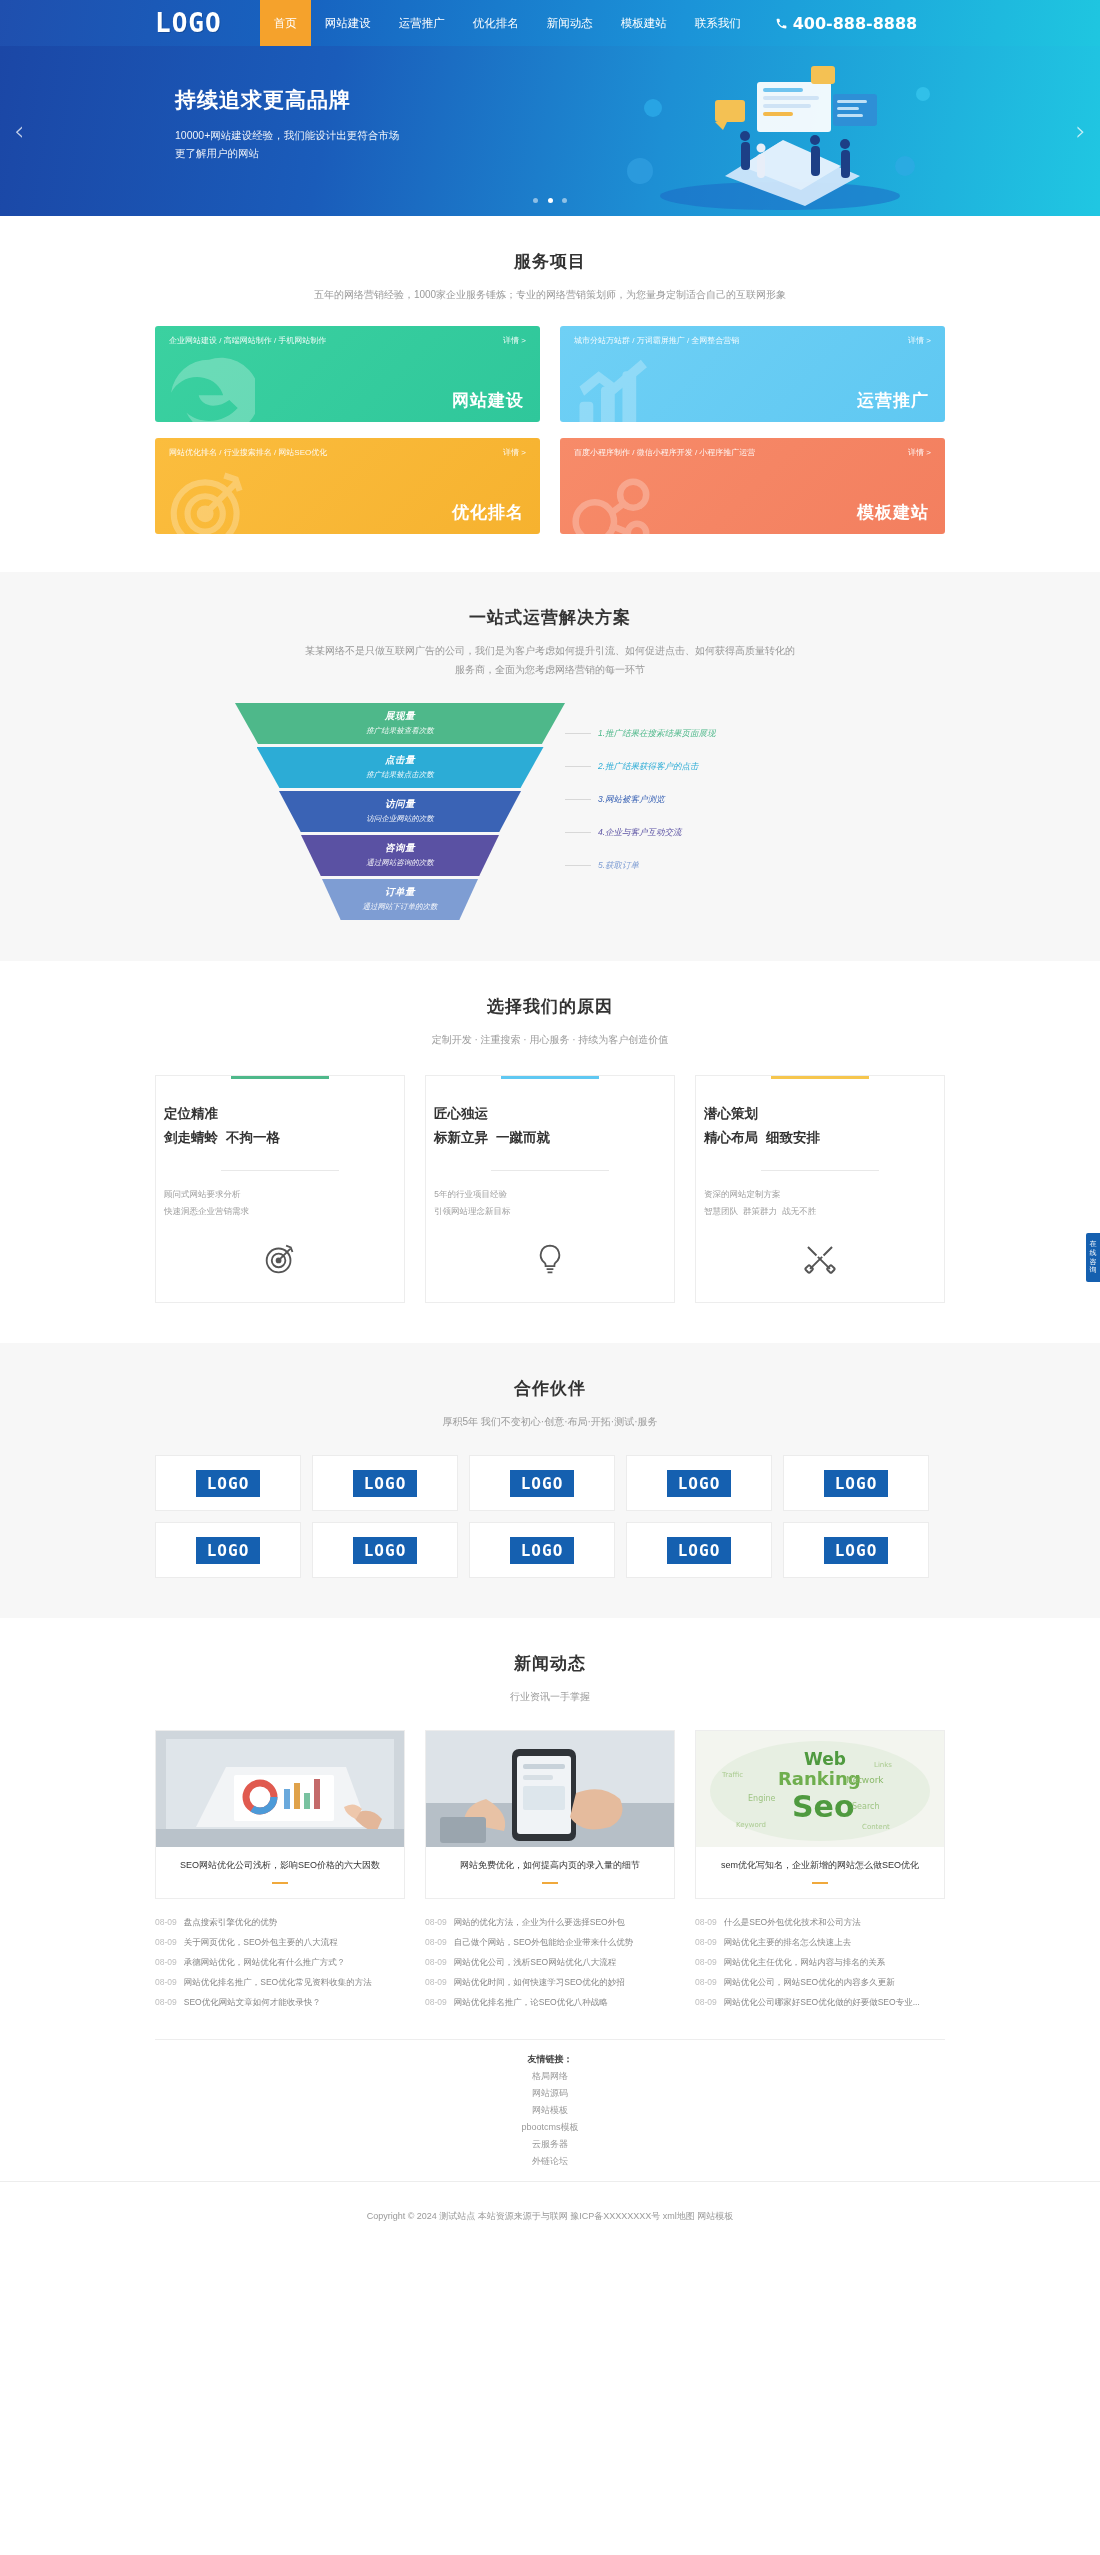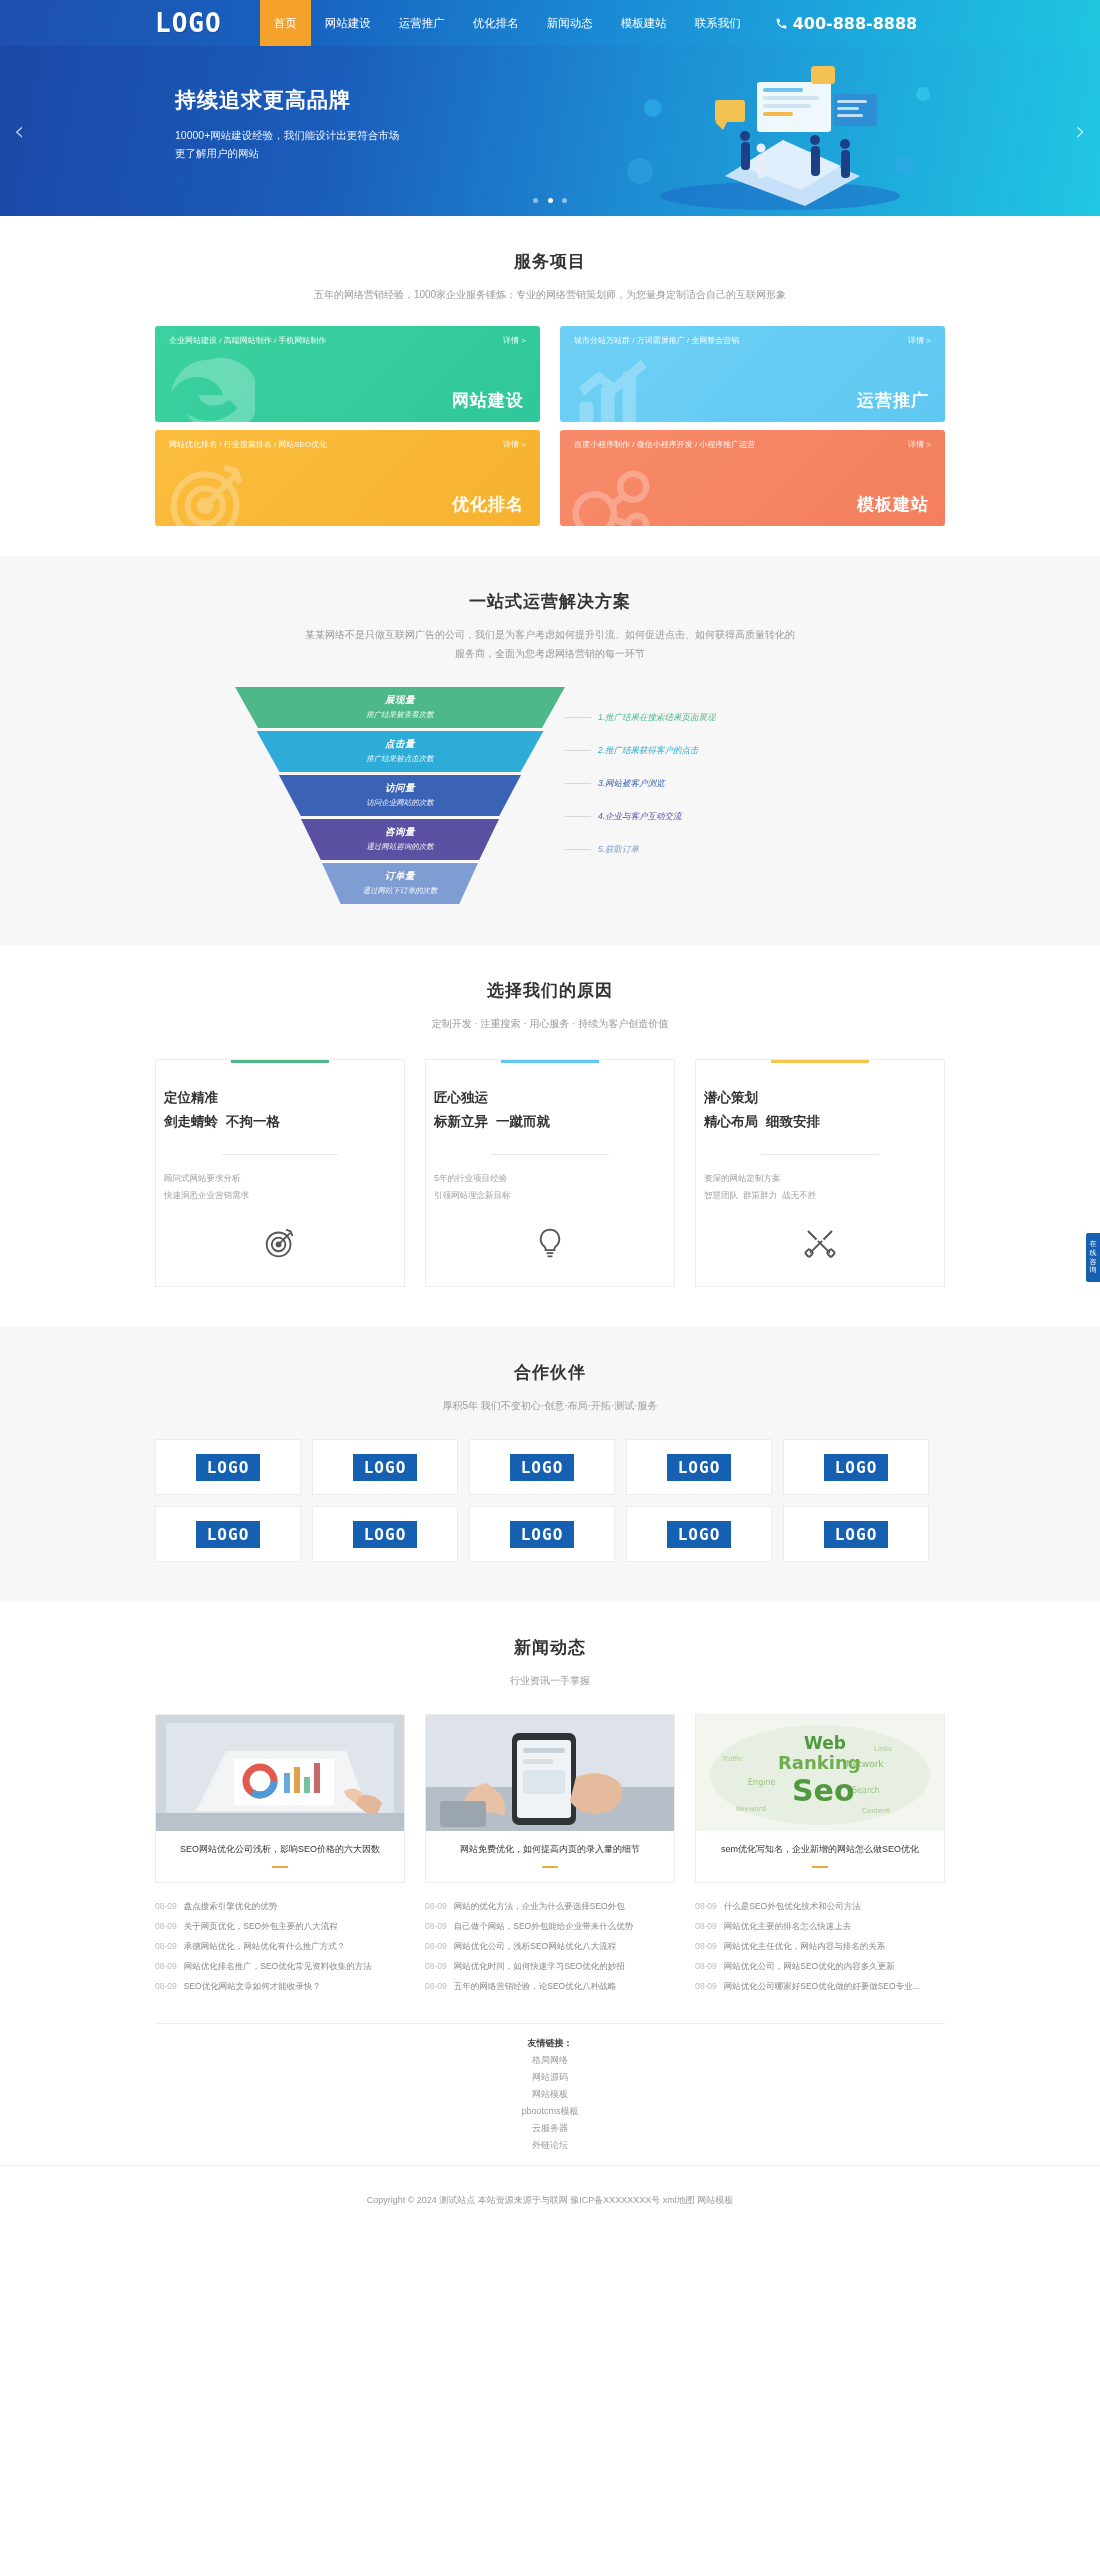--- a/index.html
+++ b/index.html
@@ -71,7 +71,7 @@
   .cards { display:flex; flex-wrap:wrap; justify-content:space-between; margin-top:22px; }
   .card {
     width:385px; height:96px; border-radius:3px; position:relative;
-    overflow:hidden; margin-bottom:8px; color:#fff; cursor:pointer;
+    overflow:hidden; margin-bottom:16px; color:#fff; cursor:pointer;
   }
   .card .top { display:flex; justify-content:space-between; padding:9px 14px 0; font-size:8px; opacity:.92; }
   .card .big {

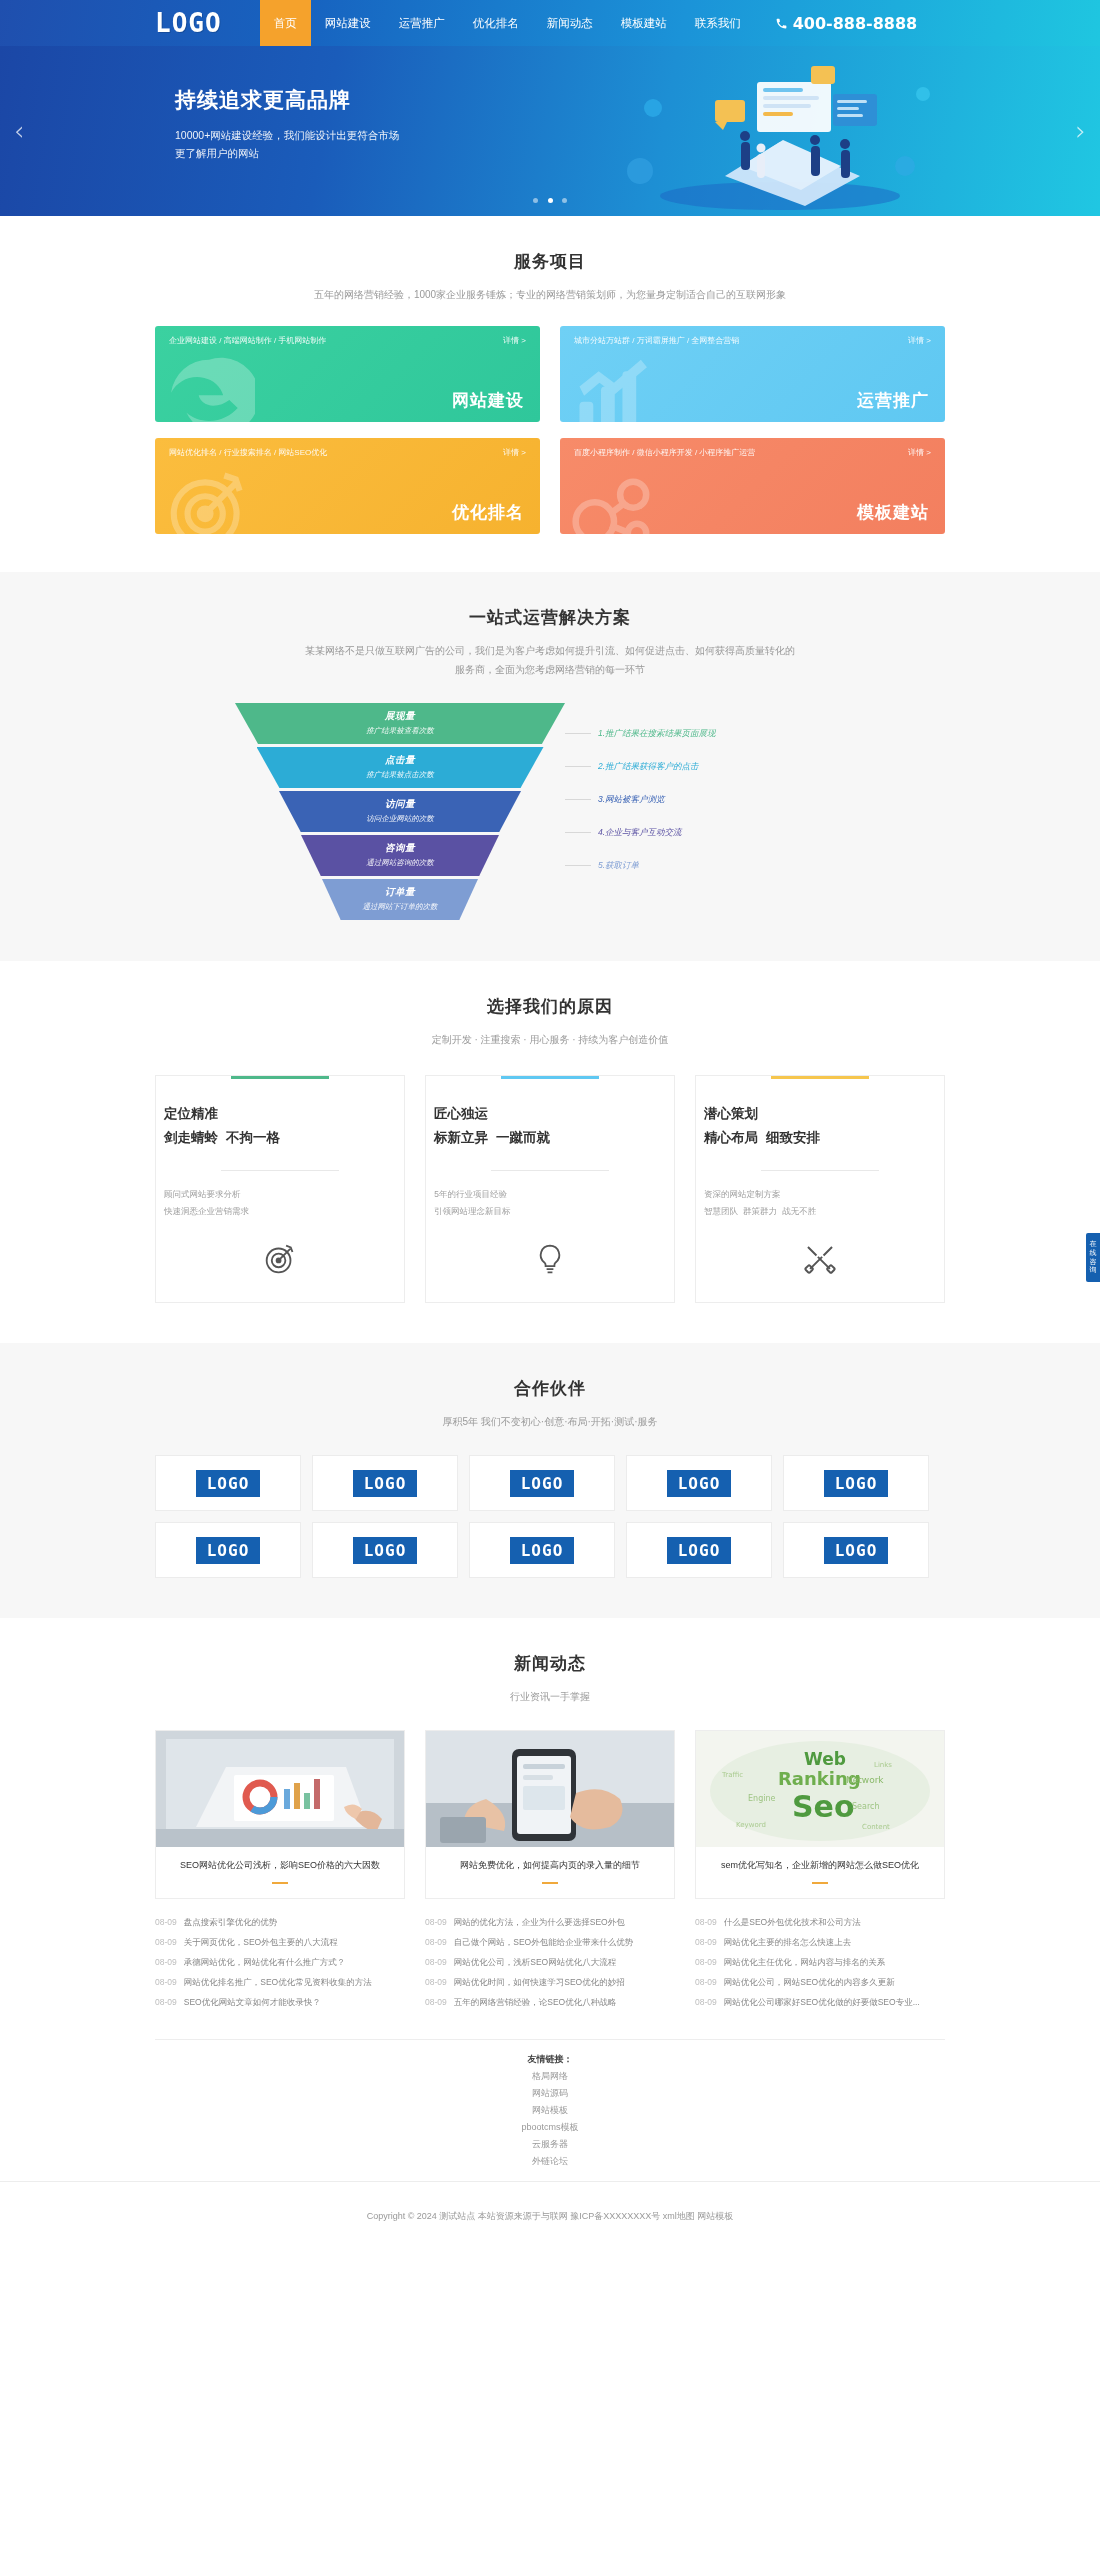--- a/index.html
+++ b/index.html
@@ -548,7 +548,7 @@
               </div>
             <div class="nrow">
                 <span class="dt">08-09</span>
-                <span class="tx">五年的网络营销经验，论SEO优化八种战略</span>
+                <span class="tx">网站优化排名推广，论SEO优化八种战略</span>
               </div>
           </div>
         </div>

